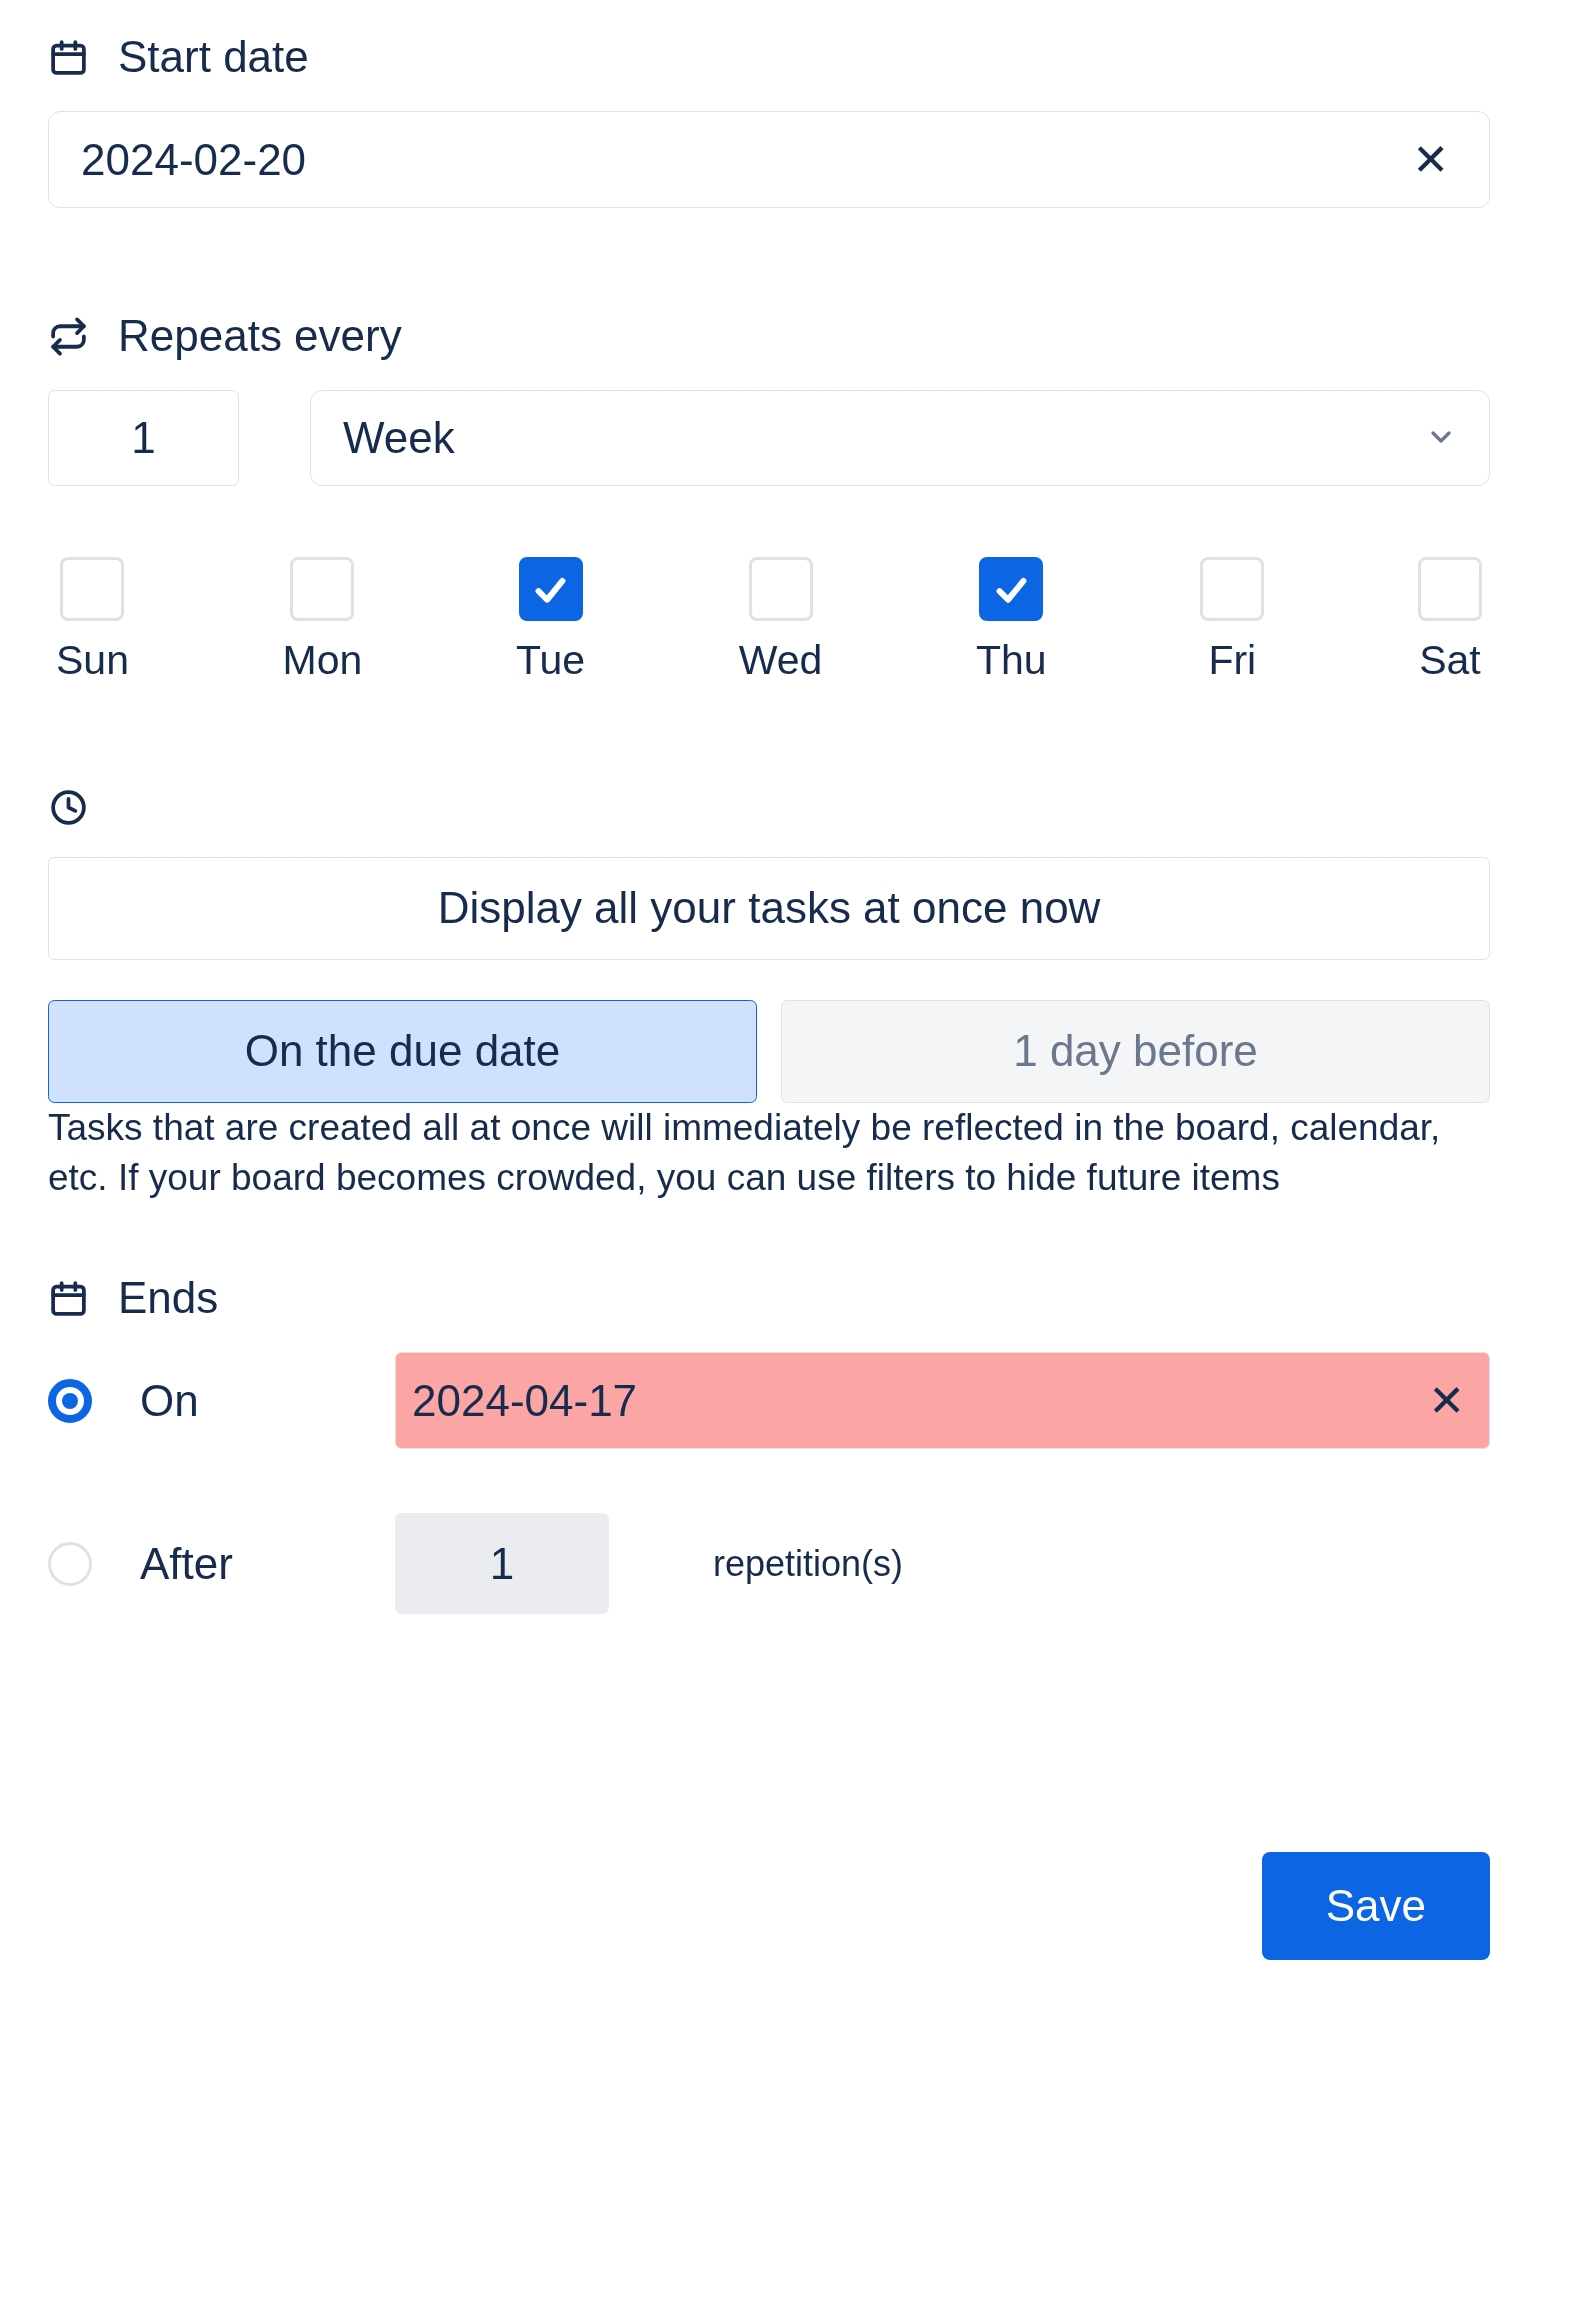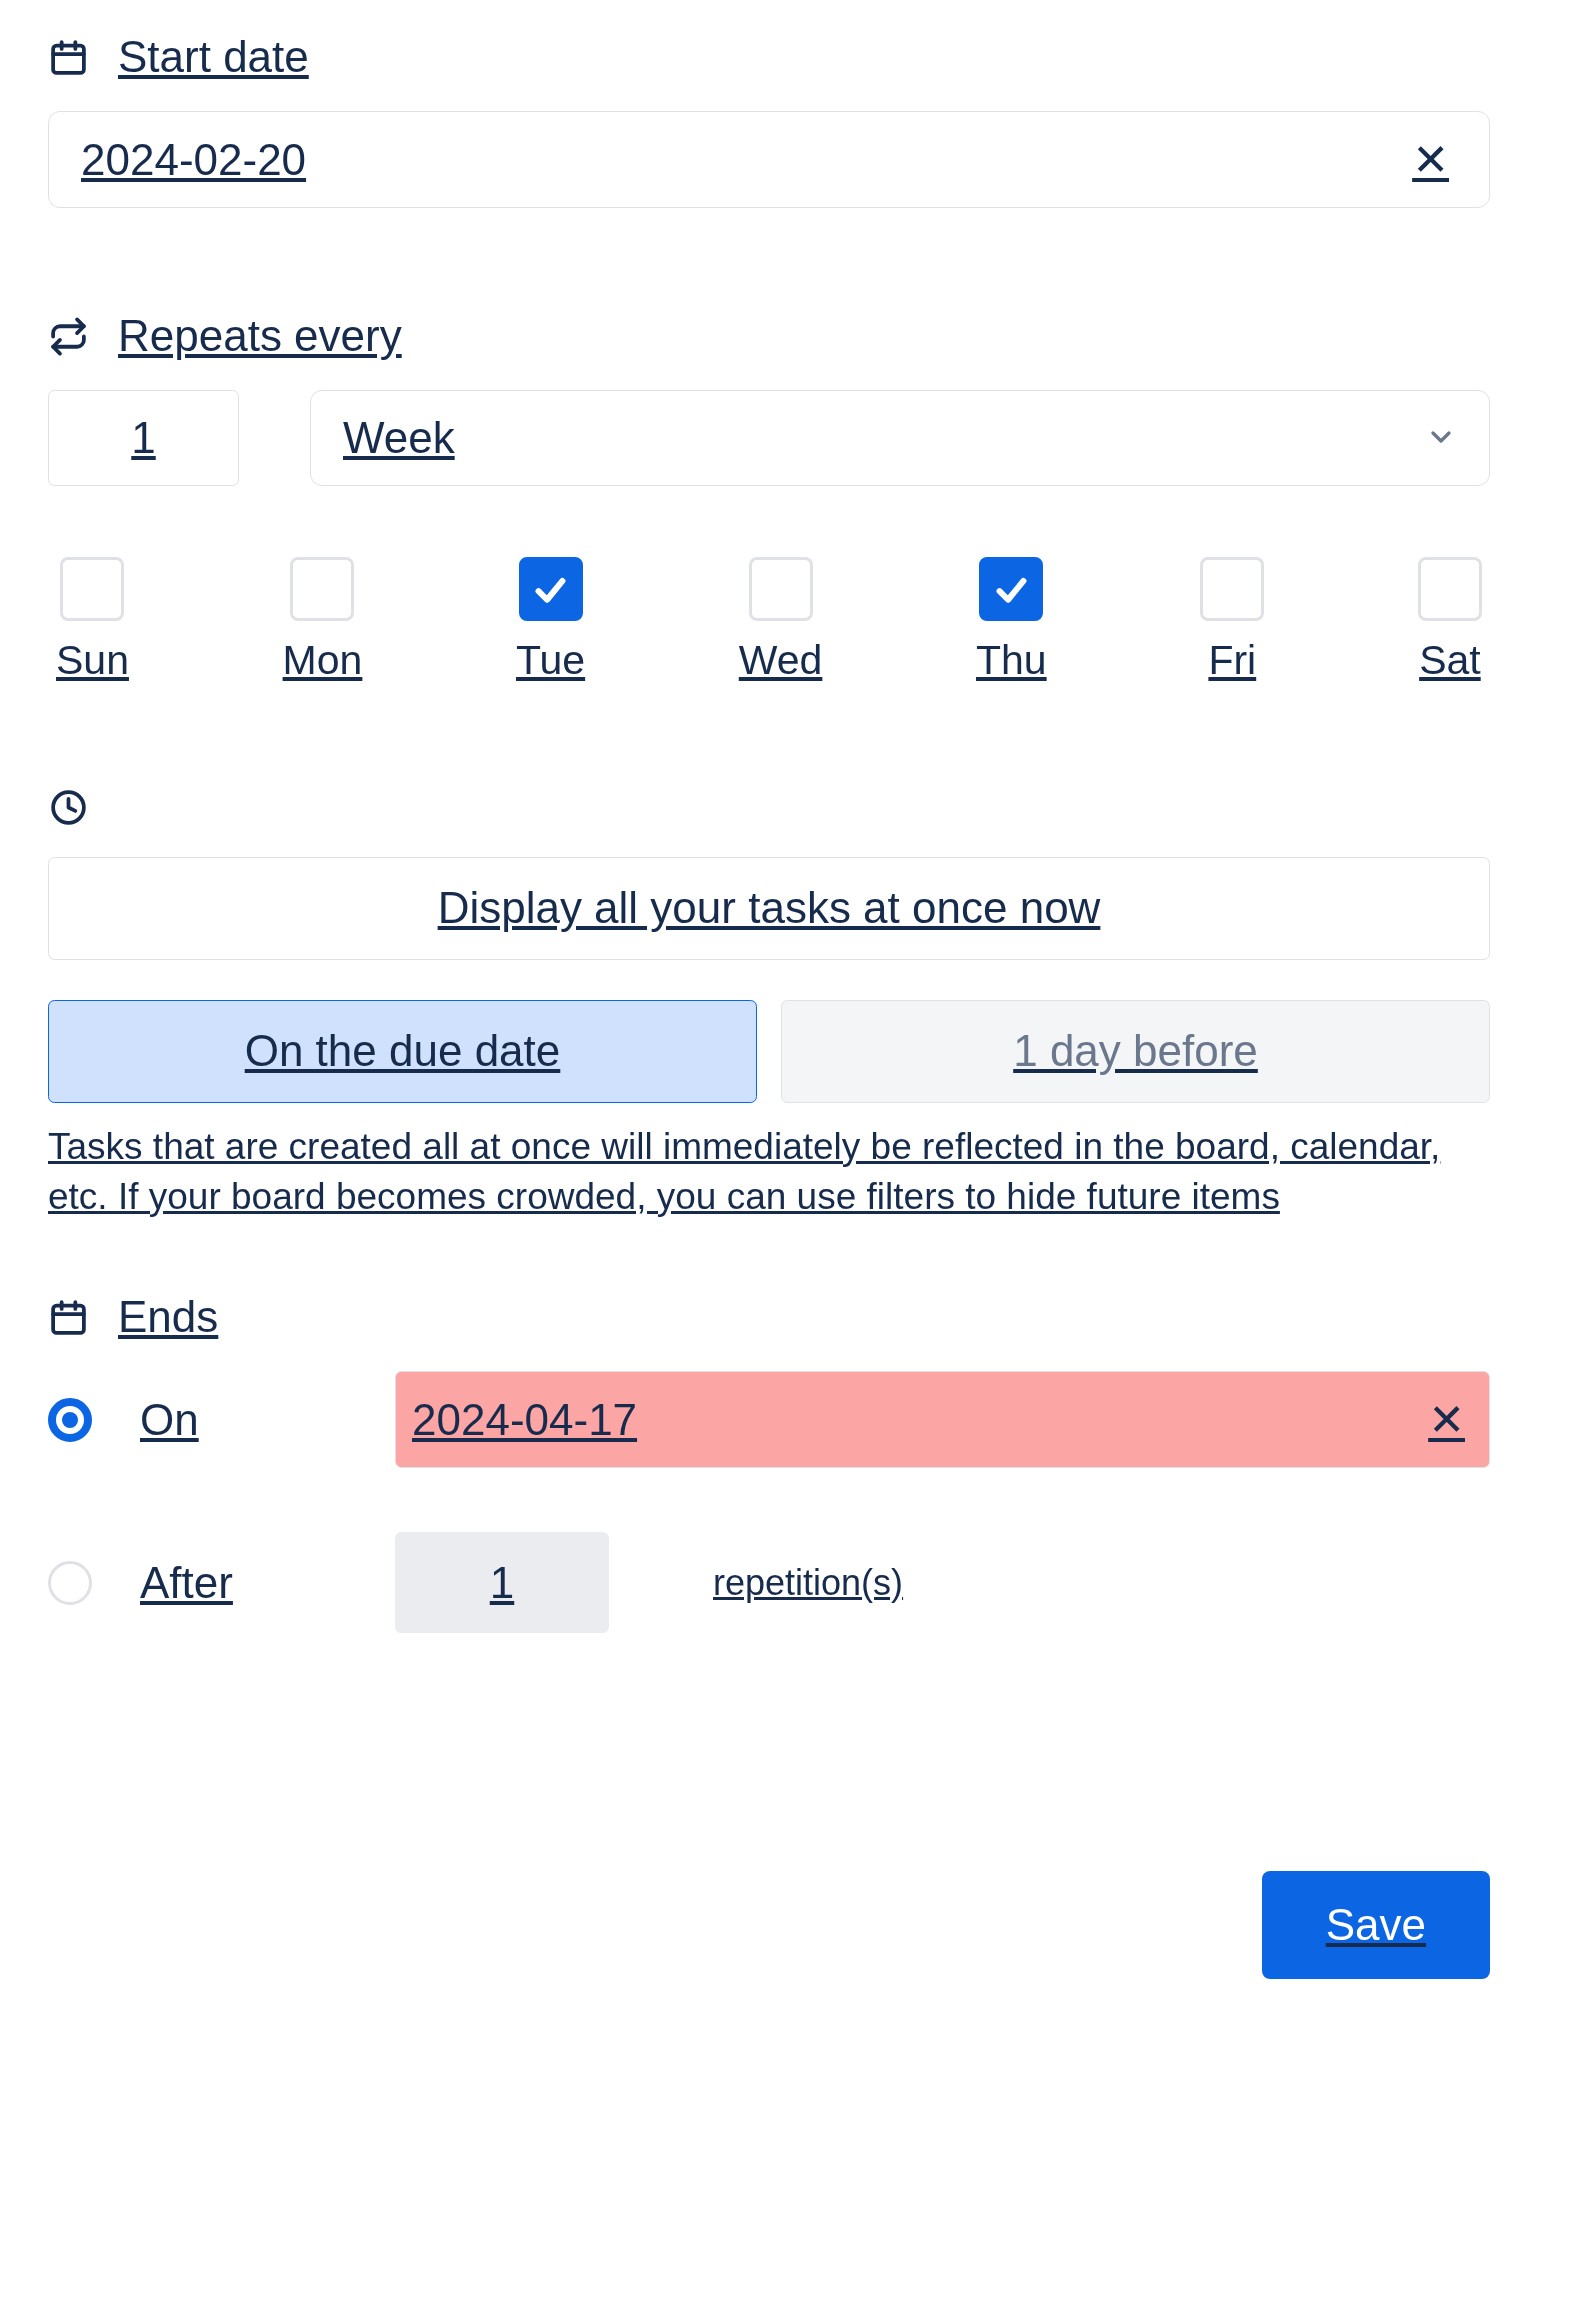--- a/index.html
+++ b/index.html
@@ -13,7 +13,6 @@
   .page {
     width: 1538px;
     padding: 32px 48px 64px 48px;
-    text-decoration: underline;
   }
   .section-label {
     display: flex;

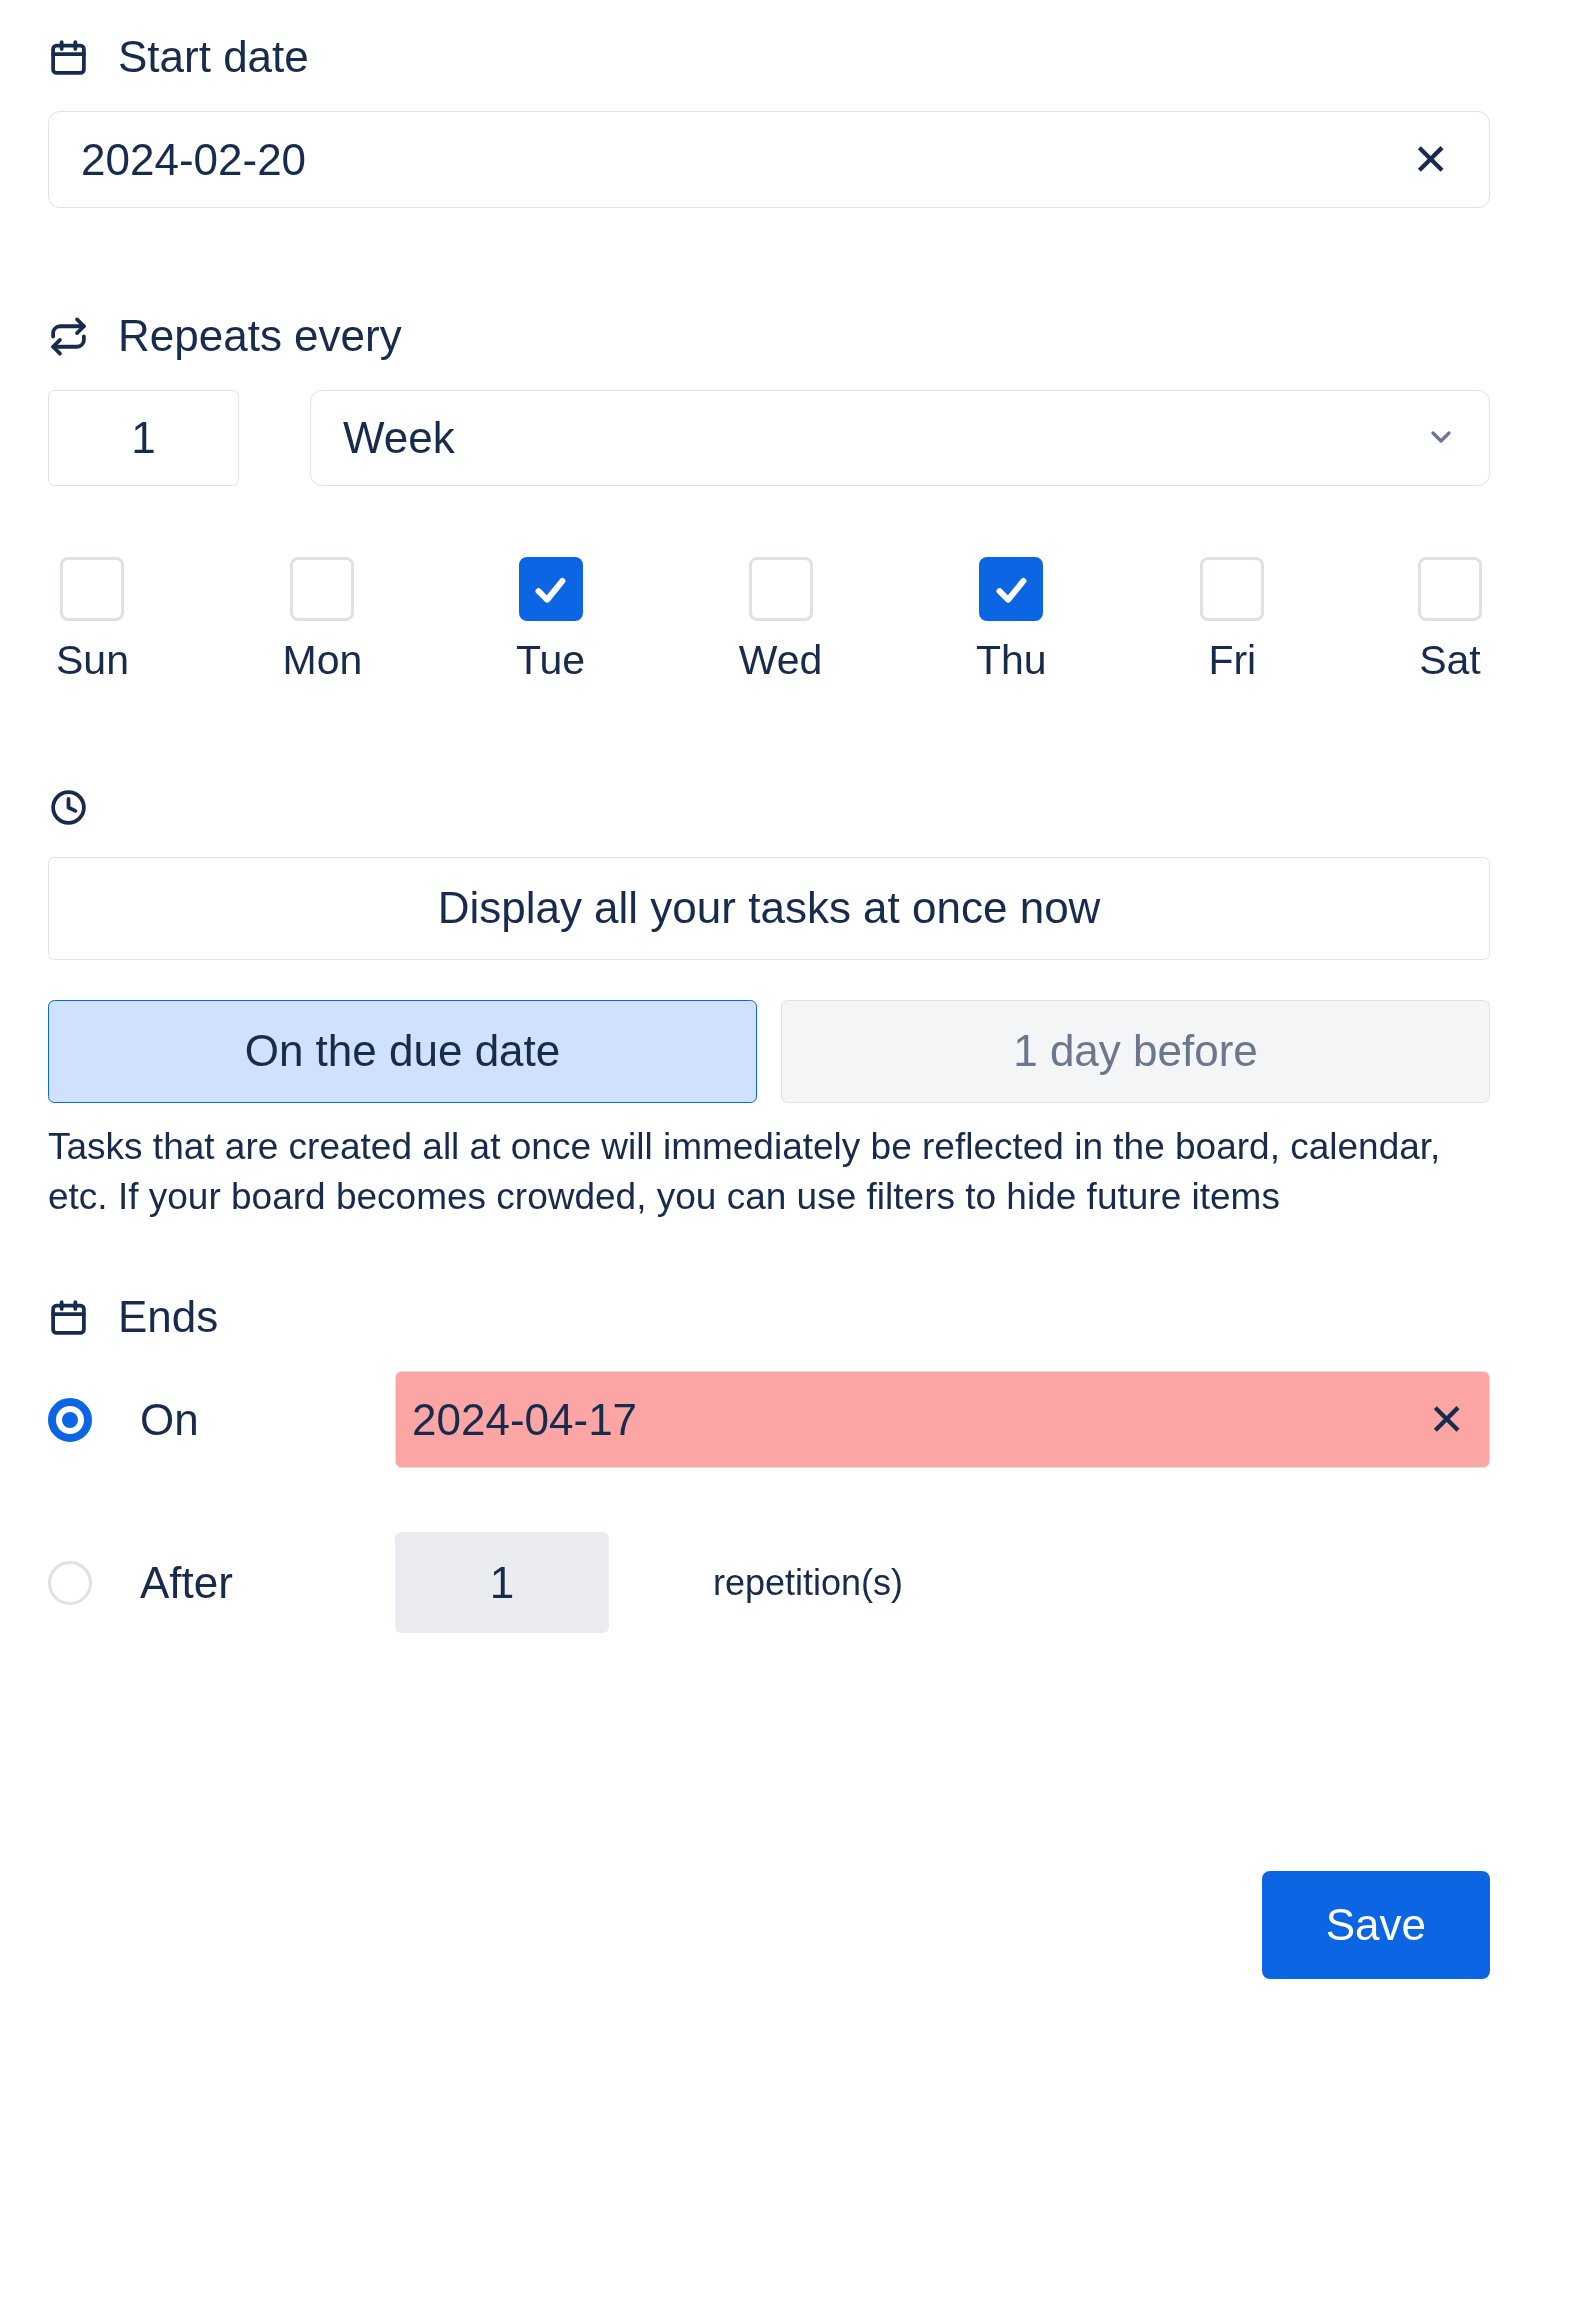--- a/index.html
+++ b/index.html
@@ -138,7 +138,6 @@
     font-size: 37px;
     line-height: 1.35;
     color: #172B4D;
-    margin-top: 19px;
   }
   .end-row {
     display: flex;

